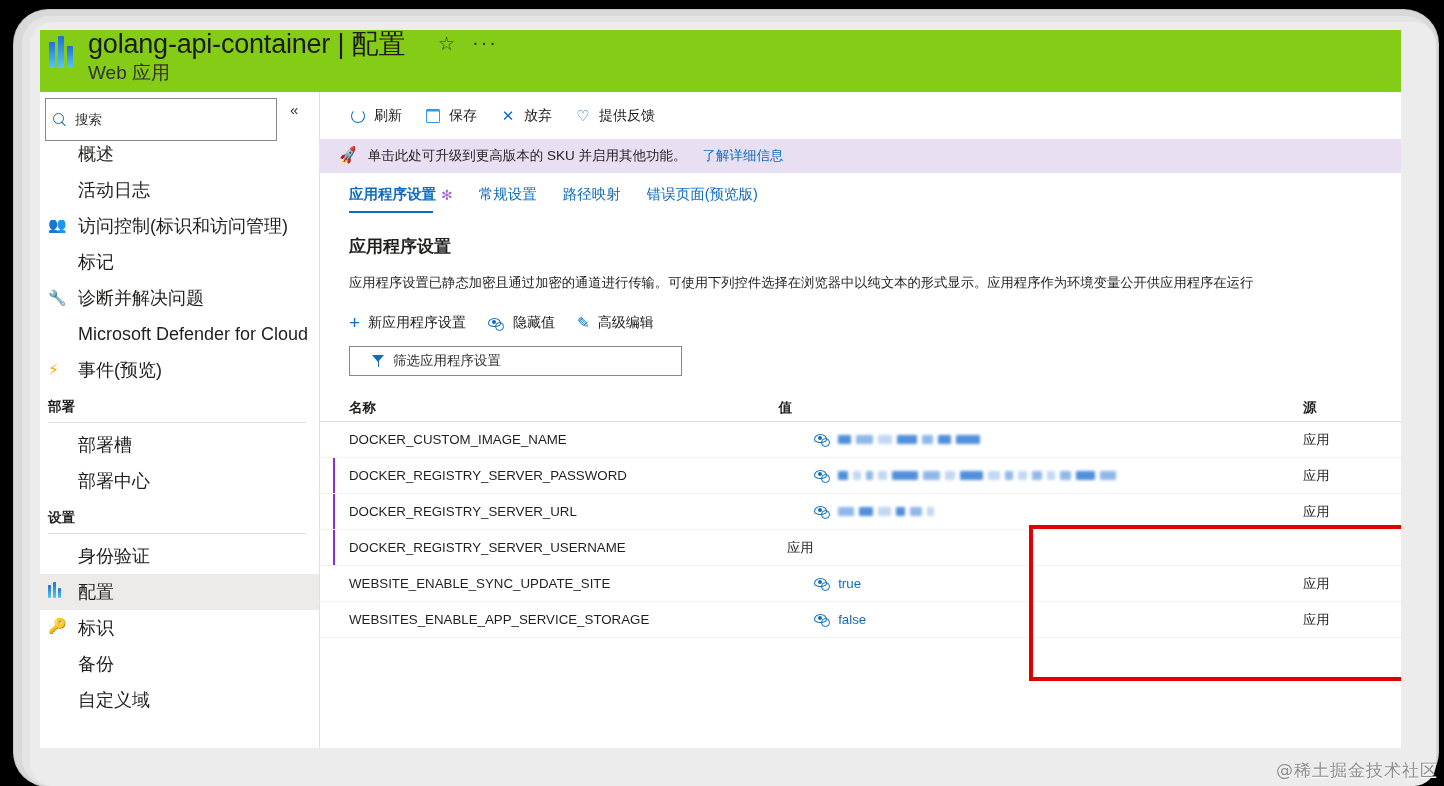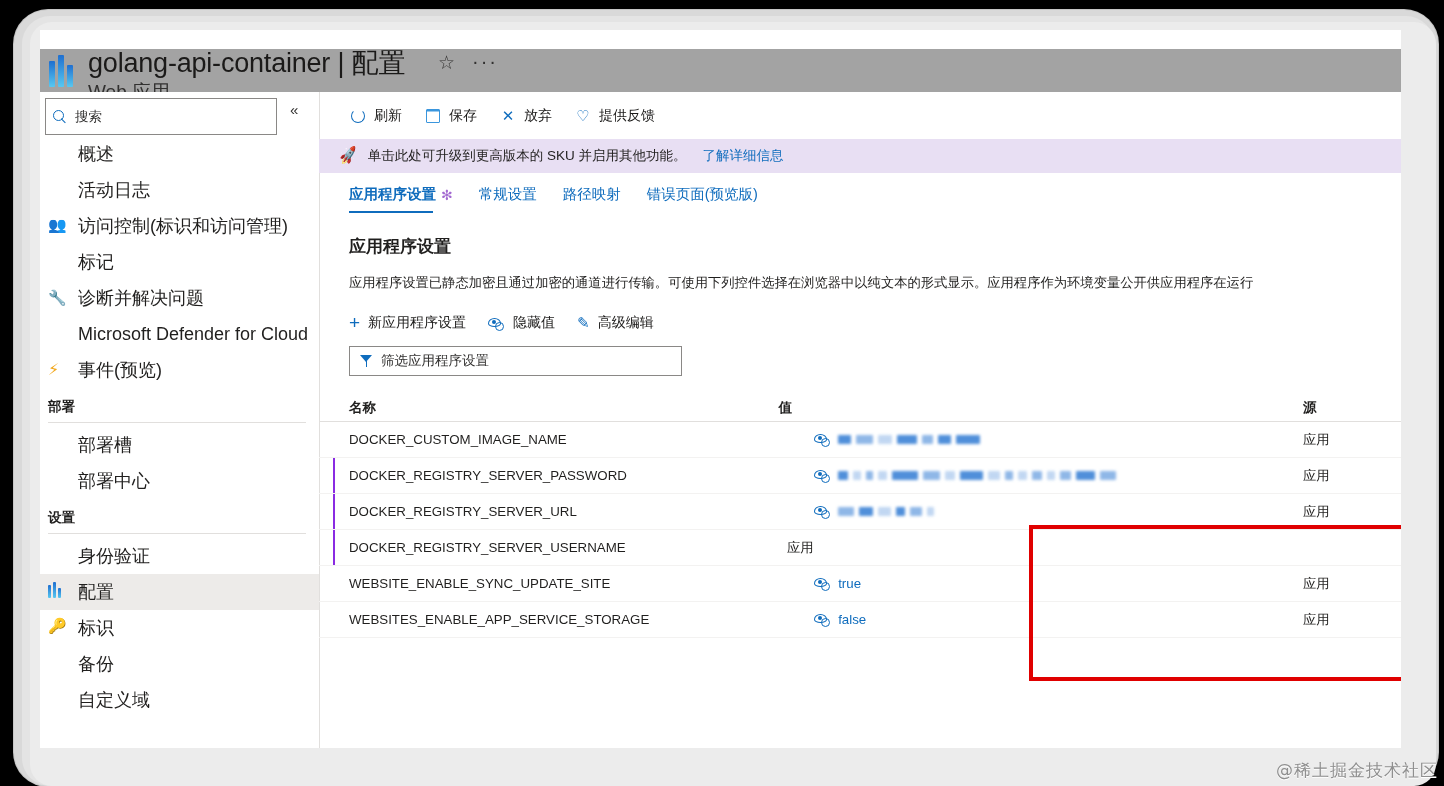--- a/index.html
+++ b/index.html
@@ -46,7 +46,7 @@
   }
 
   
-  .blade-header { position: absolute; left: 0; top: 0; width: 100%; height: 62px; background:#a3a3a3;margin-top:19px; }
+  .blade-header { position: absolute; left: 0; top: 0; width: 100%; height: 62px; background:#84cc16; }
   .app-icon {
     position: absolute; left: 9px; top: 4px; width: 30px; height: 34px;
     display: flex; align-items: flex-end; gap: 3px;

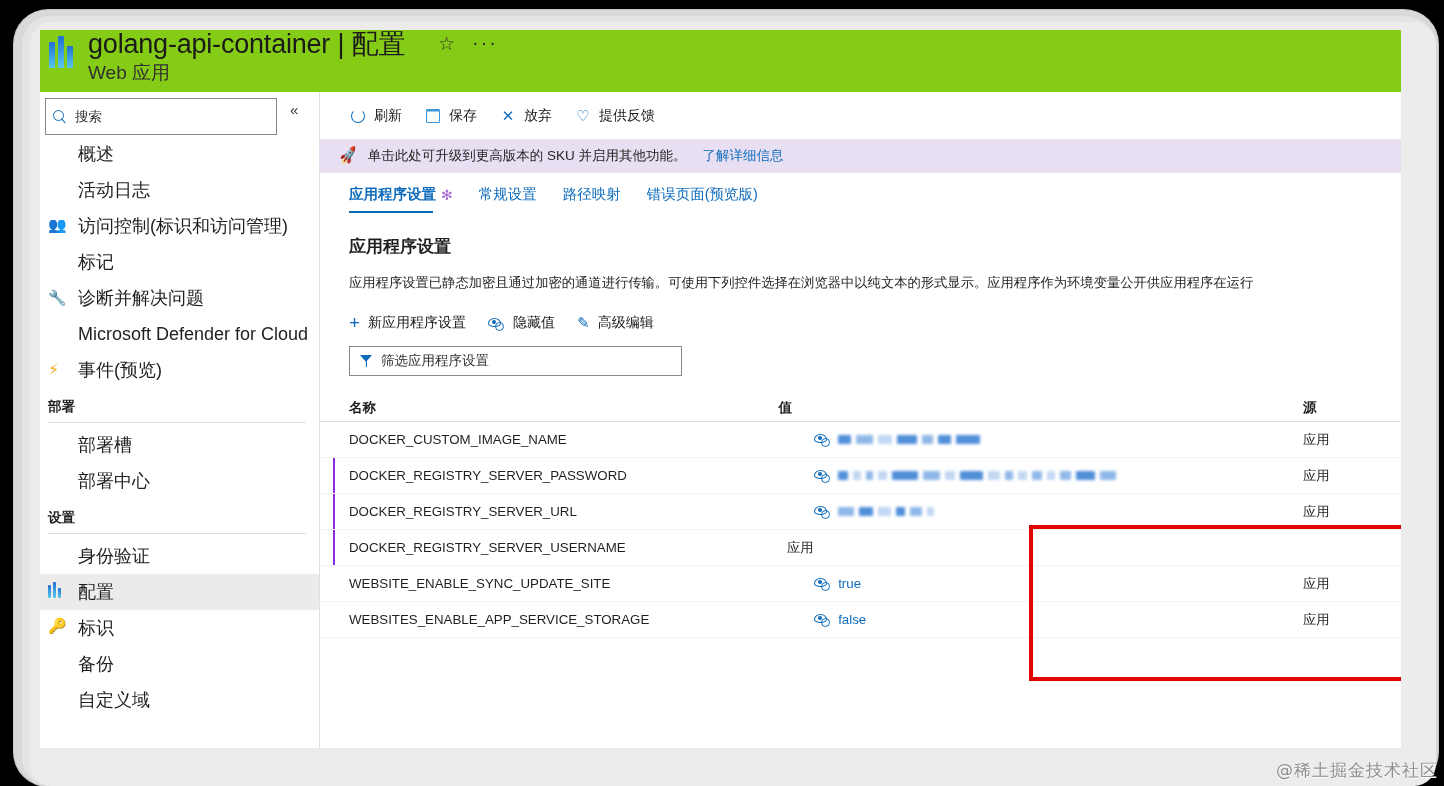--- a/index.html
+++ b/index.html
@@ -83,7 +83,7 @@
   .search-row { position: relative; height: 44px; }
   .search-box {
     position: absolute; left: 5px; top: 6px;
-    width: 232px; height: 37px;
+    width: 232px; height: 43px;
     border: 1px solid #8a8886; background: #fff;
     display: flex; align-items: center;
   }

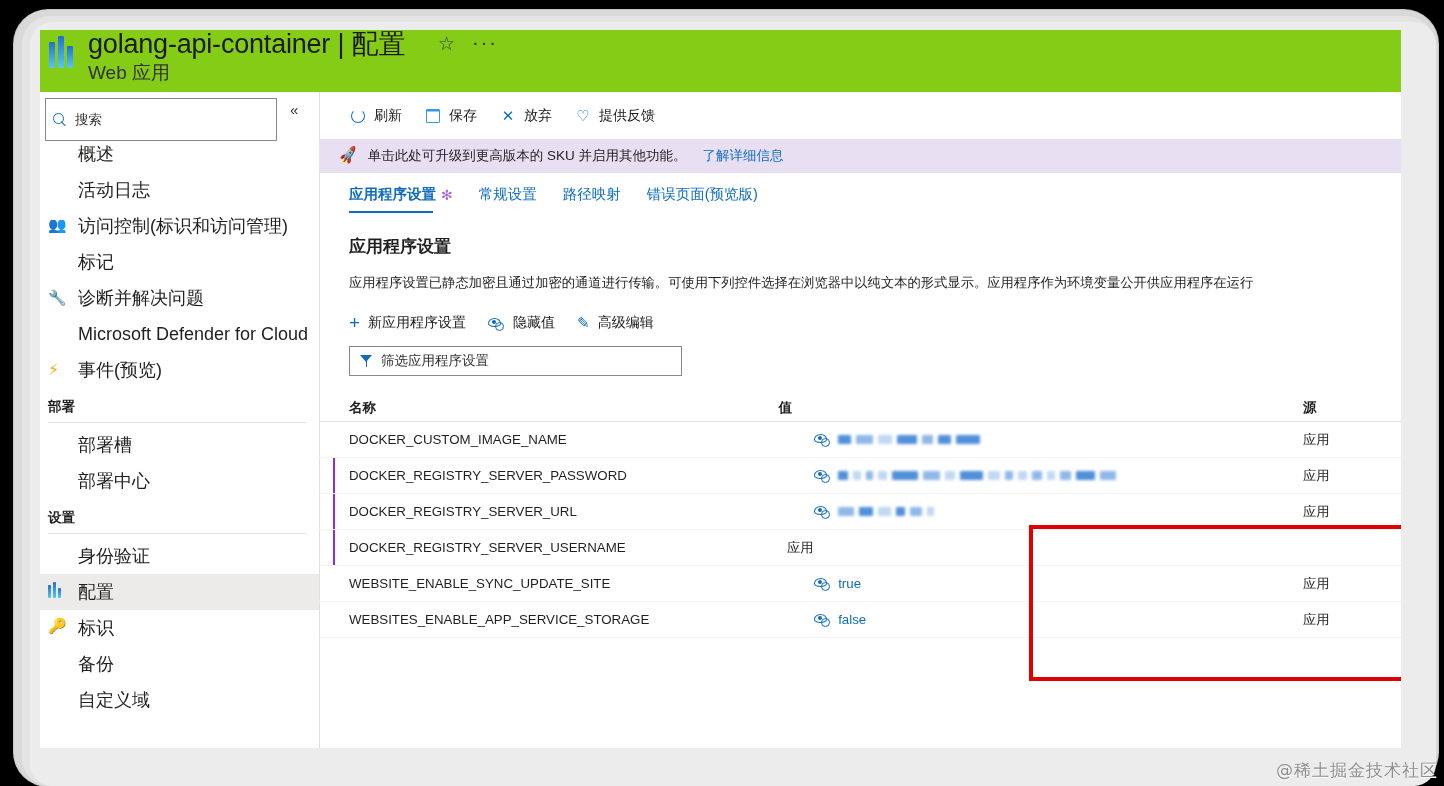--- a/index.html
+++ b/index.html
@@ -195,7 +195,7 @@
   .filterbox {
     margin: 14px 0 0 30px; width: 333px; height: 30px;
     border: 1px solid #8a8886; background:#fff;
-    display:flex; align-items:center; gap:8px; padding-left:10px;
+    display:flex; align-items:center; gap:8px; padding-left:22px;
   }
   .funnel { width:13px; height:13px; position:relative; }
   .funnel::before {

